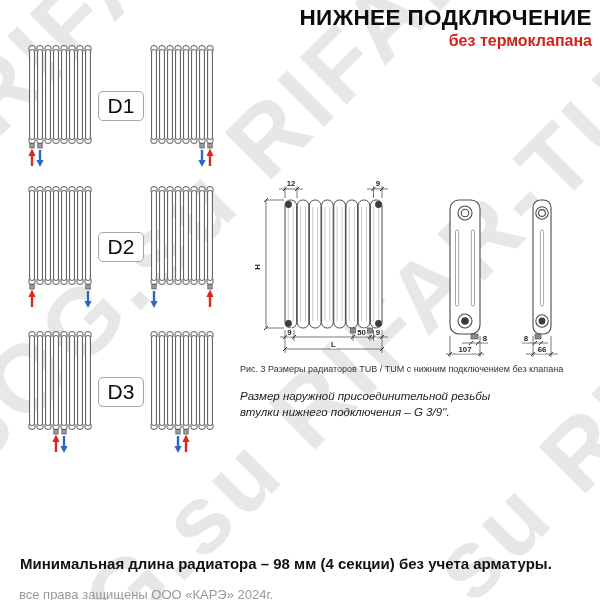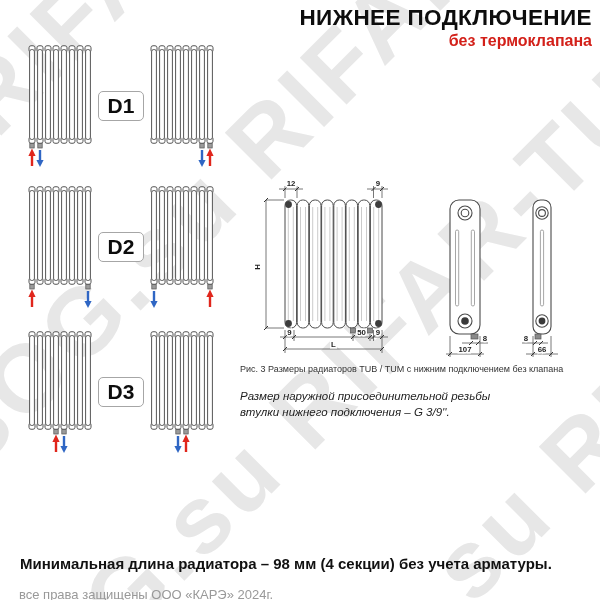--- a/index.html
+++ b/index.html
@@ -23,7 +23,7 @@
     justify-content:space-between;align-items:center;}
   .radiator{width:68px;height:122px;}
   .scheme-label{border:1.5px solid #a6a6a6;border-radius:5px;background:#fff;
-    font-size:21px;font-weight:700;color:#0d0d0d;padding:1px 9px;line-height:26px;}
+    font-size:21px;font-weight:400;color:#0d0d0d;padding:1px 9px;line-height:26px;}
   .rcap{fill:#fff;stroke:#555;stroke-width:1;}
   .rtube{fill:#fff;stroke:#555;stroke-width:1;}
   .rstub{fill:#9a9a9a;stroke:#555;stroke-width:.7;}

